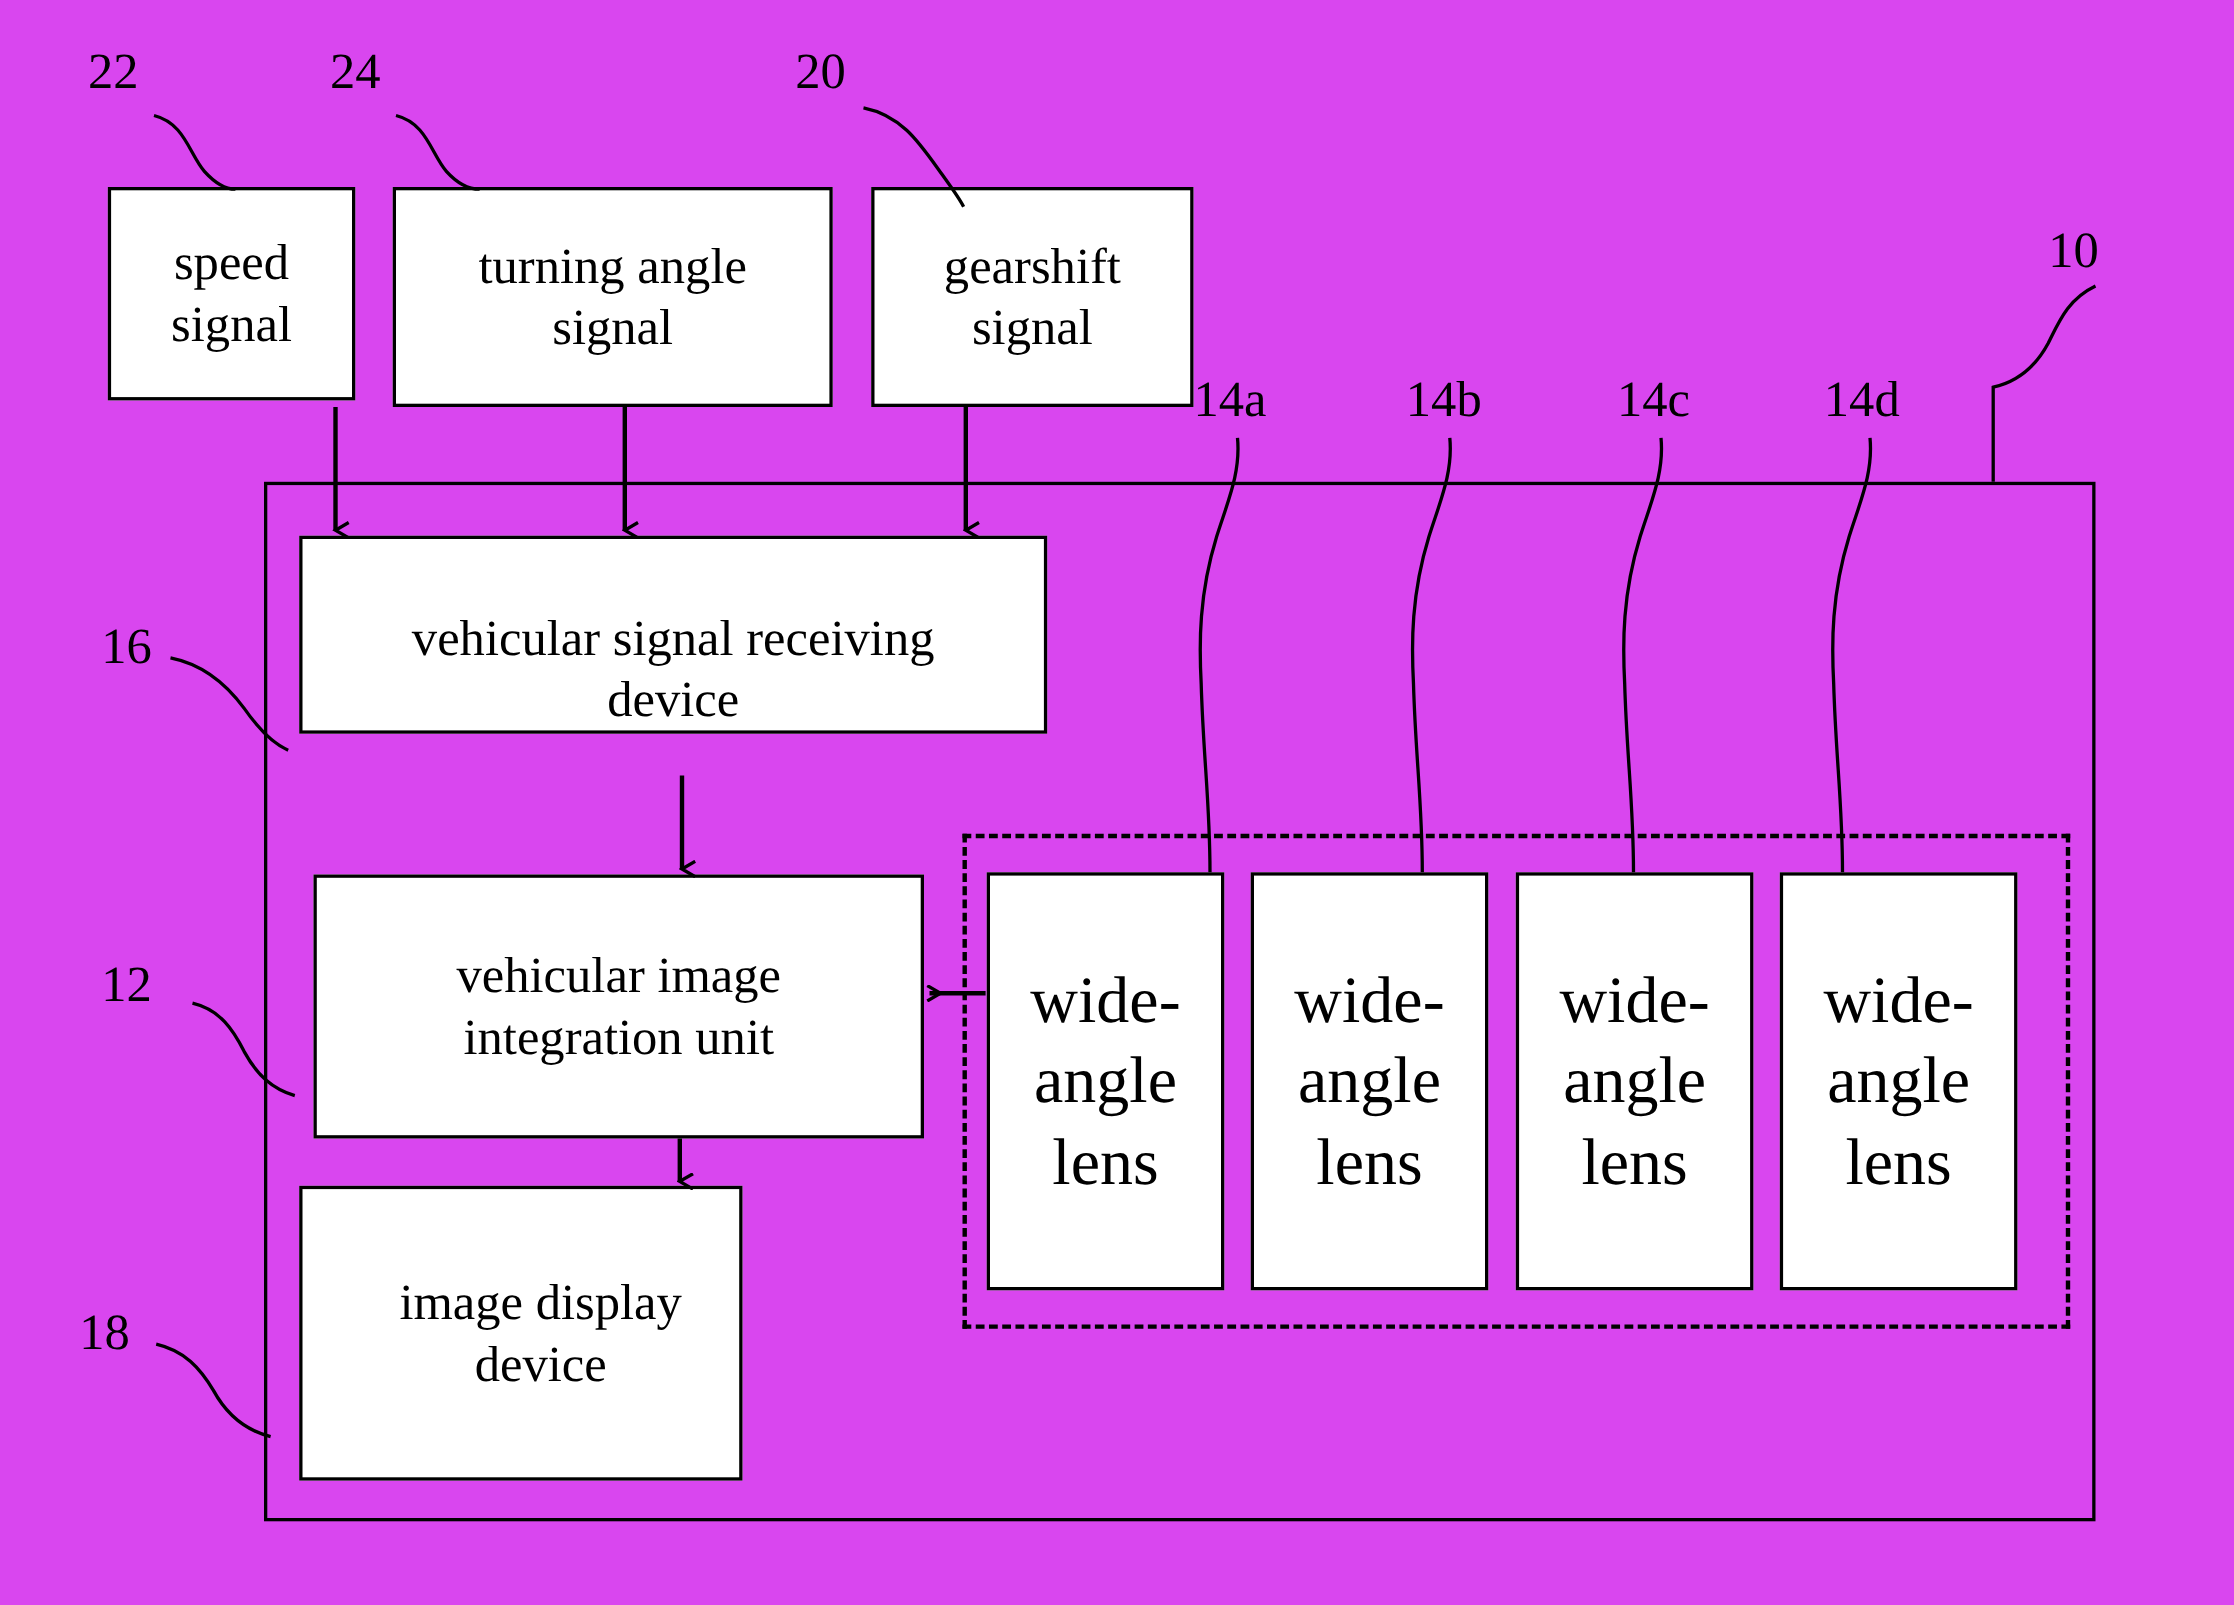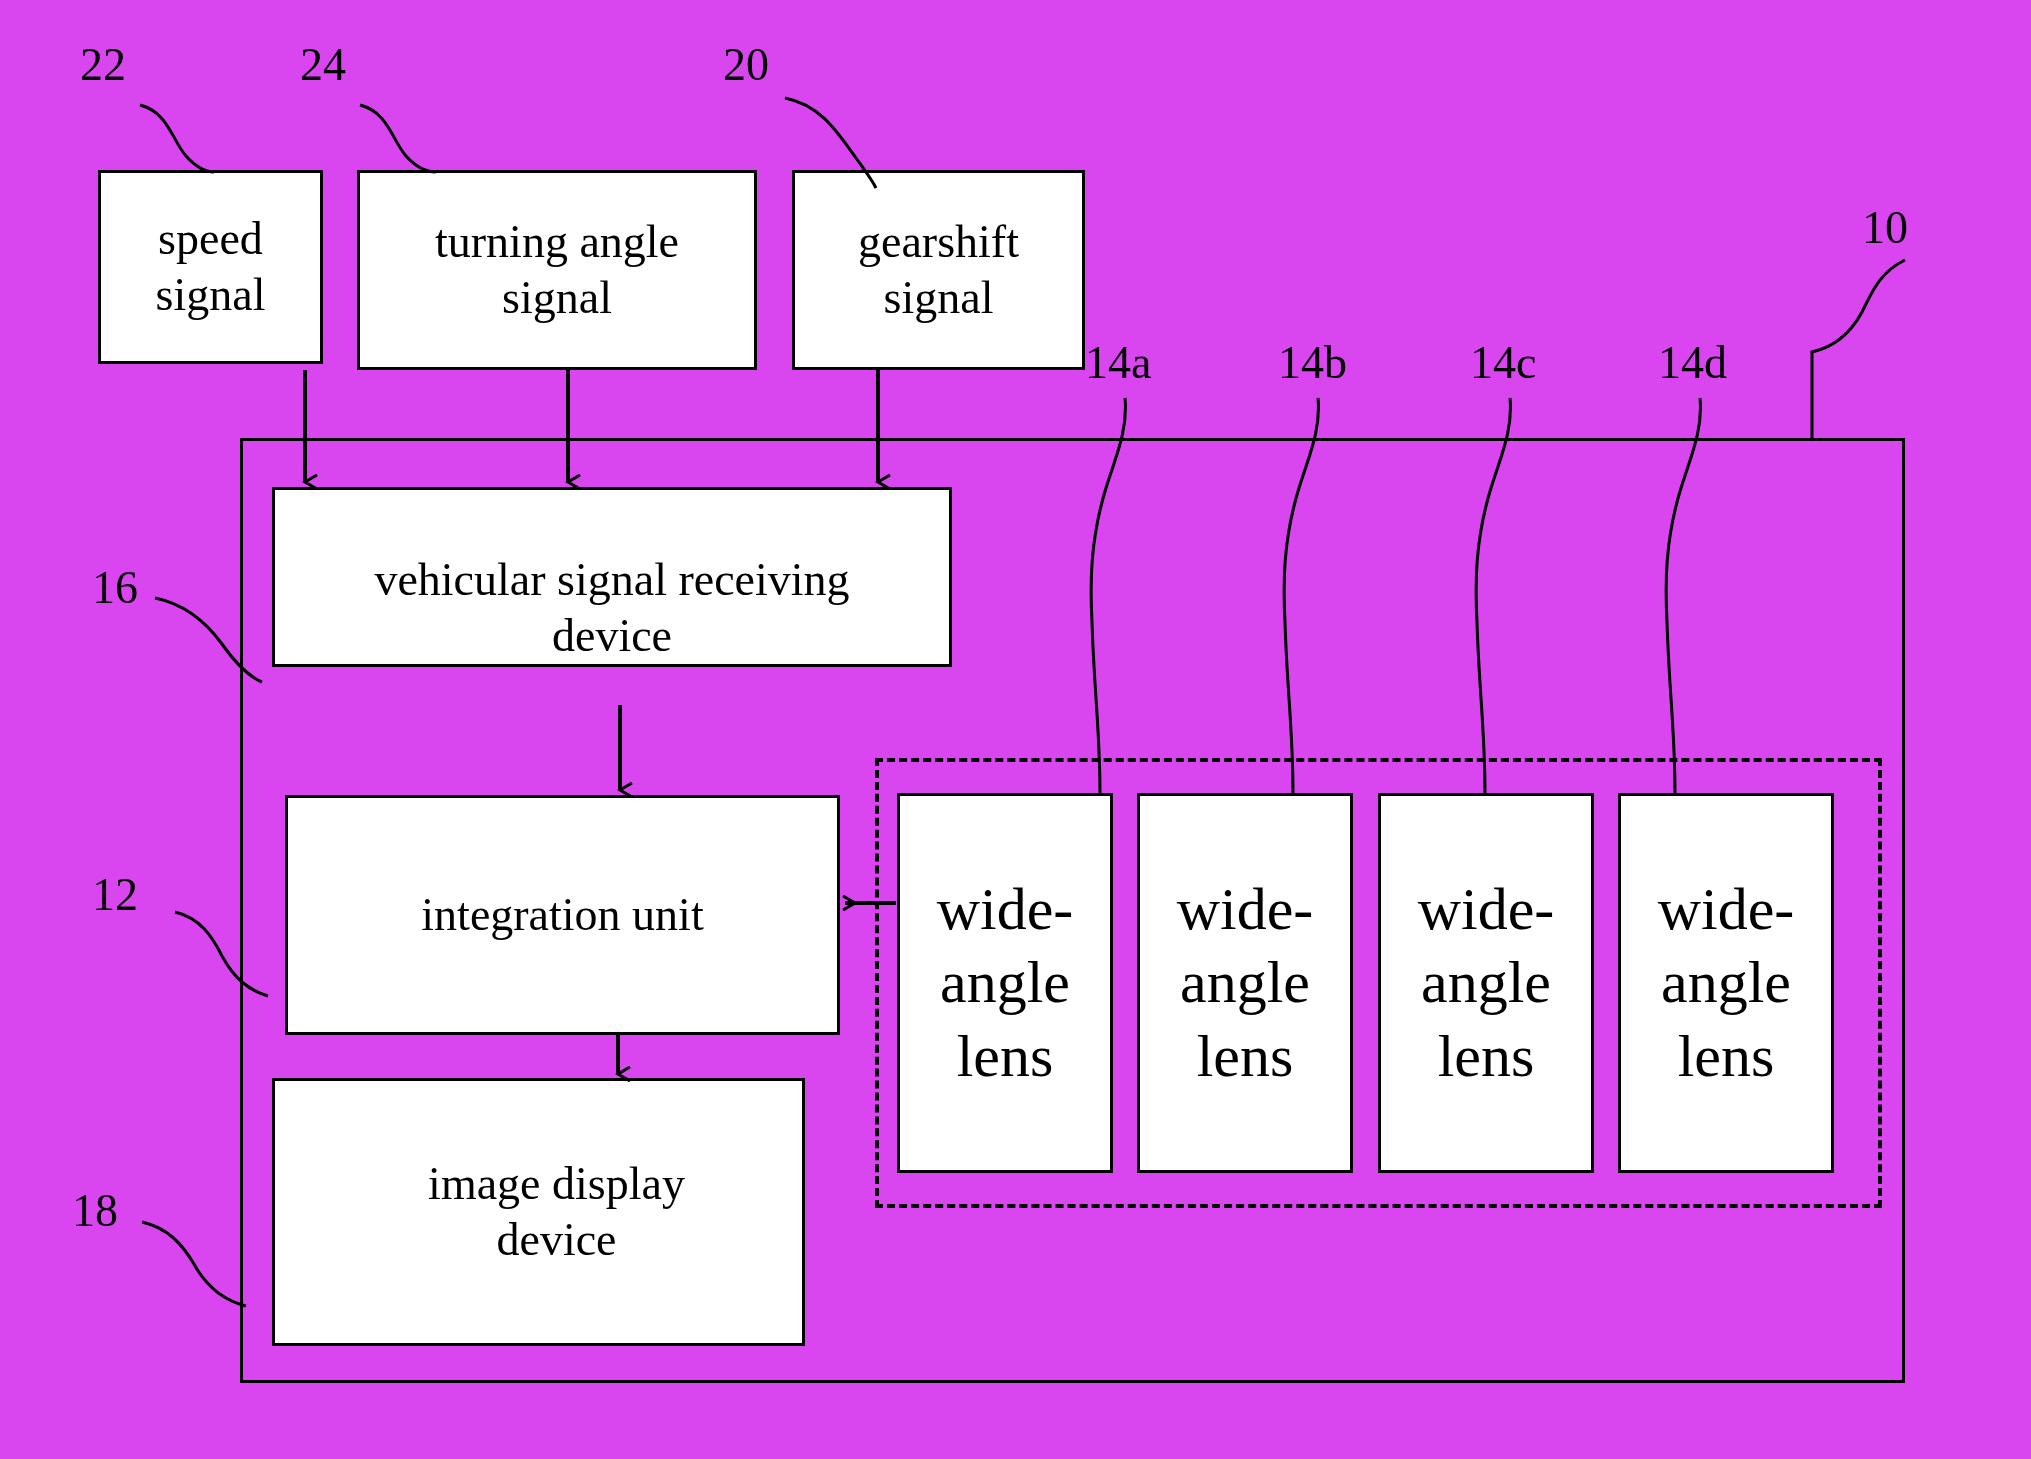--- a/index.html
+++ b/index.html
@@ -114,6 +114,7 @@
 
   <div class="box t46" style="left:285px; top:795px; width:555px; height:240px;">
     <span>
+      <span>vehicular image</span>
       <span>integration unit</span>
     </span>
   </div>

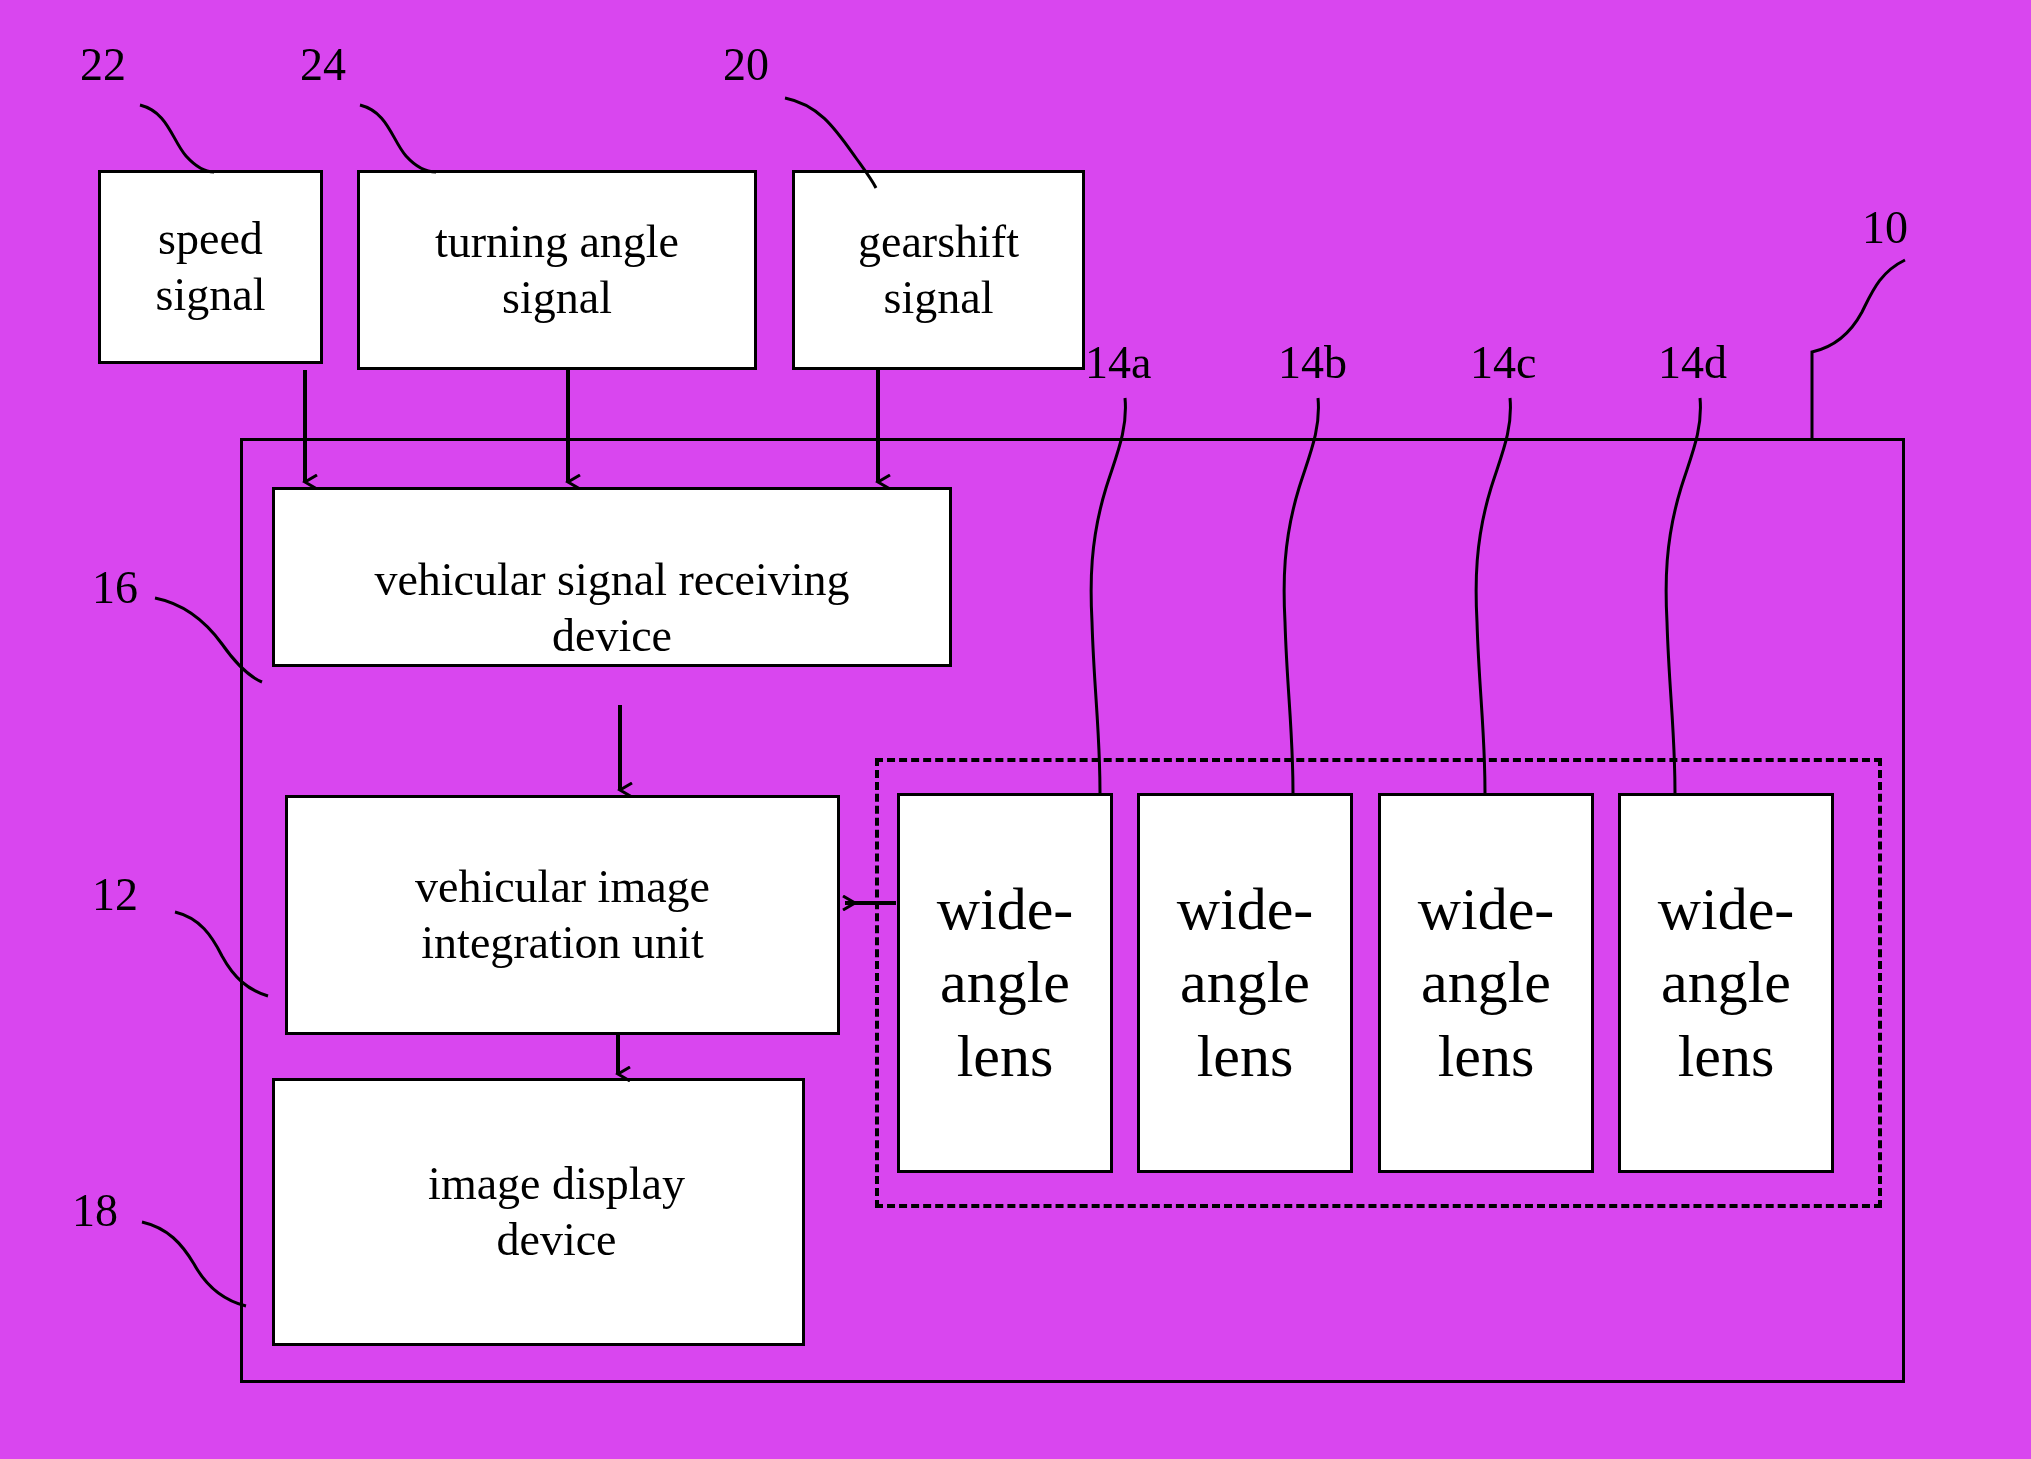--- a/index.html
+++ b/index.html
@@ -119,7 +119,7 @@
     </span>
   </div>
 
-  <div class="box t46" style="left:272px; top:1078px; width:533px; height:268px;padding-left:36px;">
+  <div class="box t46" style="left:272px; top:1078px; width:403px; height:268px;padding-left:36px;">
     <span>
       <span>image display</span>
       <span>device</span>

